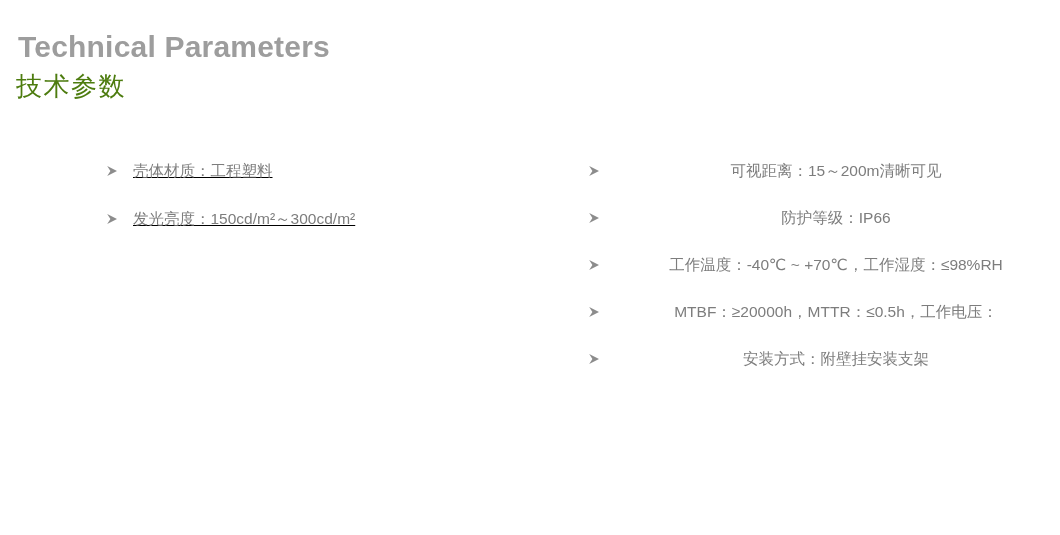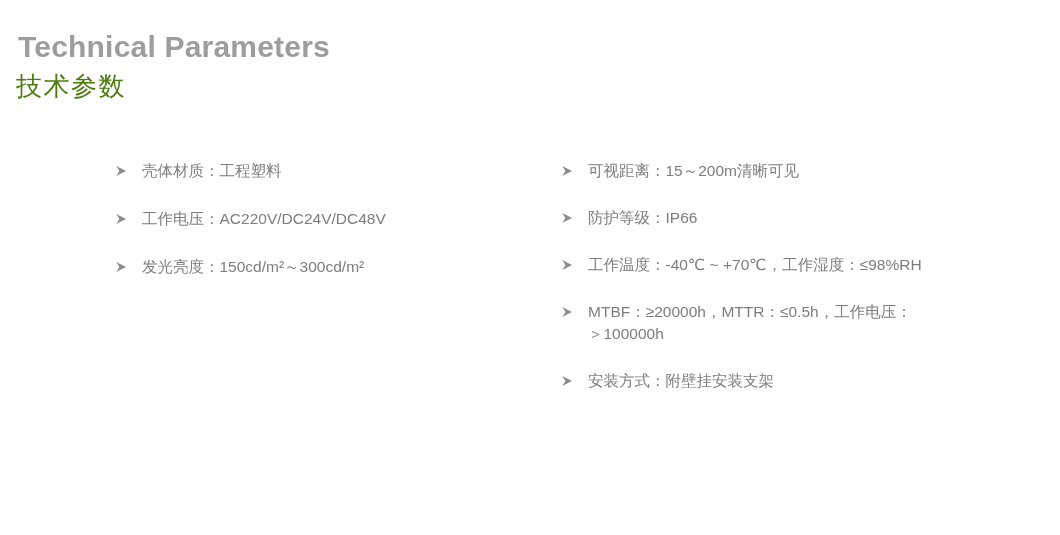--- a/index.html
+++ b/index.html
@@ -60,7 +60,7 @@
     position: absolute;
     top: 0;
   }
-  .spec-col.left  { left: 114px;  width: 420px; }
+  .spec-col.left  { left: 105px;  width: 420px; text-decoration: underline; }
   .spec-col.right { left: 560px;  width: 470px; }
 
   .spec-item {

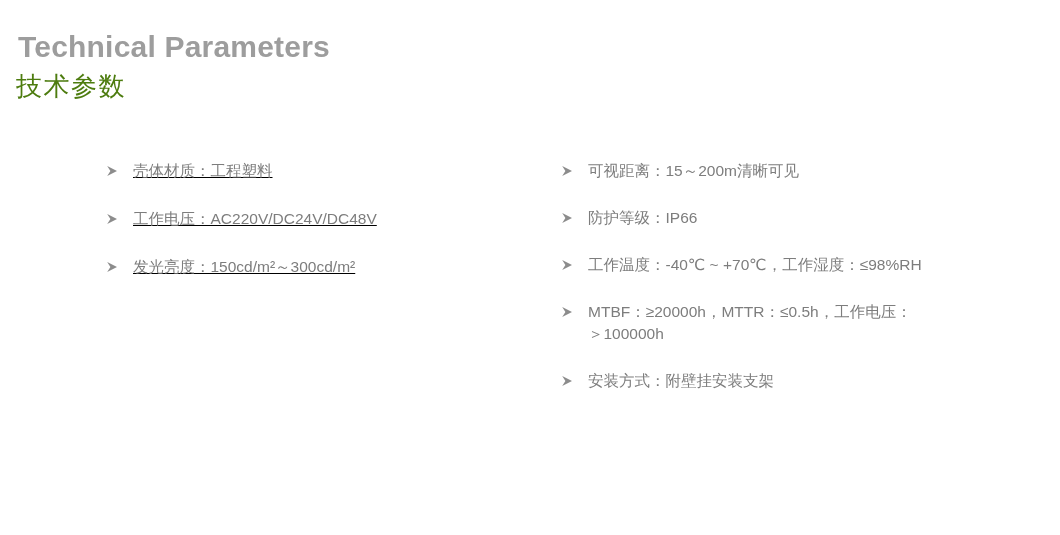--- a/index.html
+++ b/index.html
@@ -61,7 +61,7 @@
     top: 0;
   }
   .spec-col.left  { left: 105px;  width: 420px; text-decoration: underline; }
-  .spec-col.right { left: 560px;  width: 470px; }
+  .spec-col.right { left: 587px;  width: 470px; text-align: center; }
 
   .spec-item {
     display: flex;

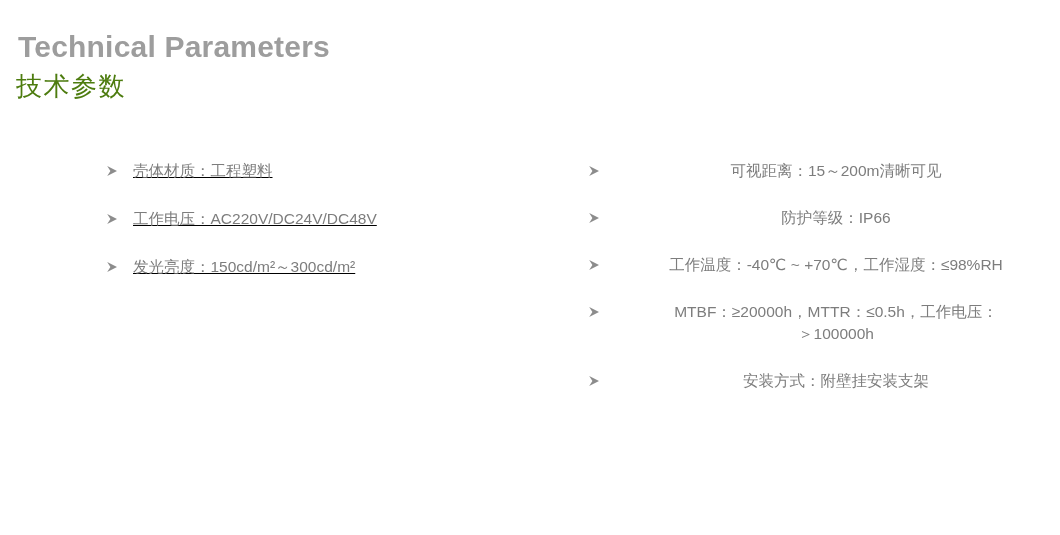--- a/index.html
+++ b/index.html
@@ -122,14 +122,6 @@
       </div>
 
 
-      <div class="spec-item">
-        <span class="bullet-icon">
-          <svg viewBox="0 0 14 22" xmlns="http://www.w3.org/2000/svg">
-            <path d="M2.2 6.0 L12.0 11.0 L2.2 16.0 L5.4 11.0 Z" fill="#8c8c8c"></path>
-          </svg>
-        </span>
-        <span class="spec-text">工作电压：AC220V/DC24V/DC48V</span>
-      </div>
 
 
       <div class="spec-item">

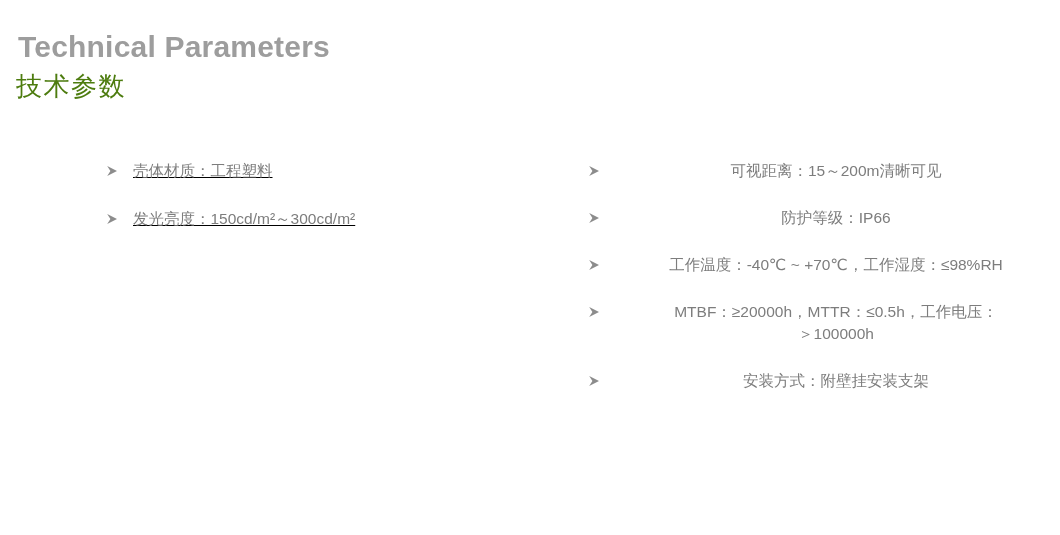--- a/index.html
+++ b/index.html
@@ -170,7 +170,7 @@
             <path d="M2.2 6.0 L12.0 11.0 L2.2 16.0 L5.4 11.0 Z" fill="#8c8c8c"></path>
           </svg>
         </span>
-        <span class="spec-text"><span>MTBF：≥20000h，MTTR：≤0.5h，工作电压：</span><span class="line2">＞100000h</span></span>
+        <span class="spec-text"><span>MTBF：≥20000h，MTTR：≤0.5h，工作电压：</span></span>
       </div>
 
       <div class="spec-item">

